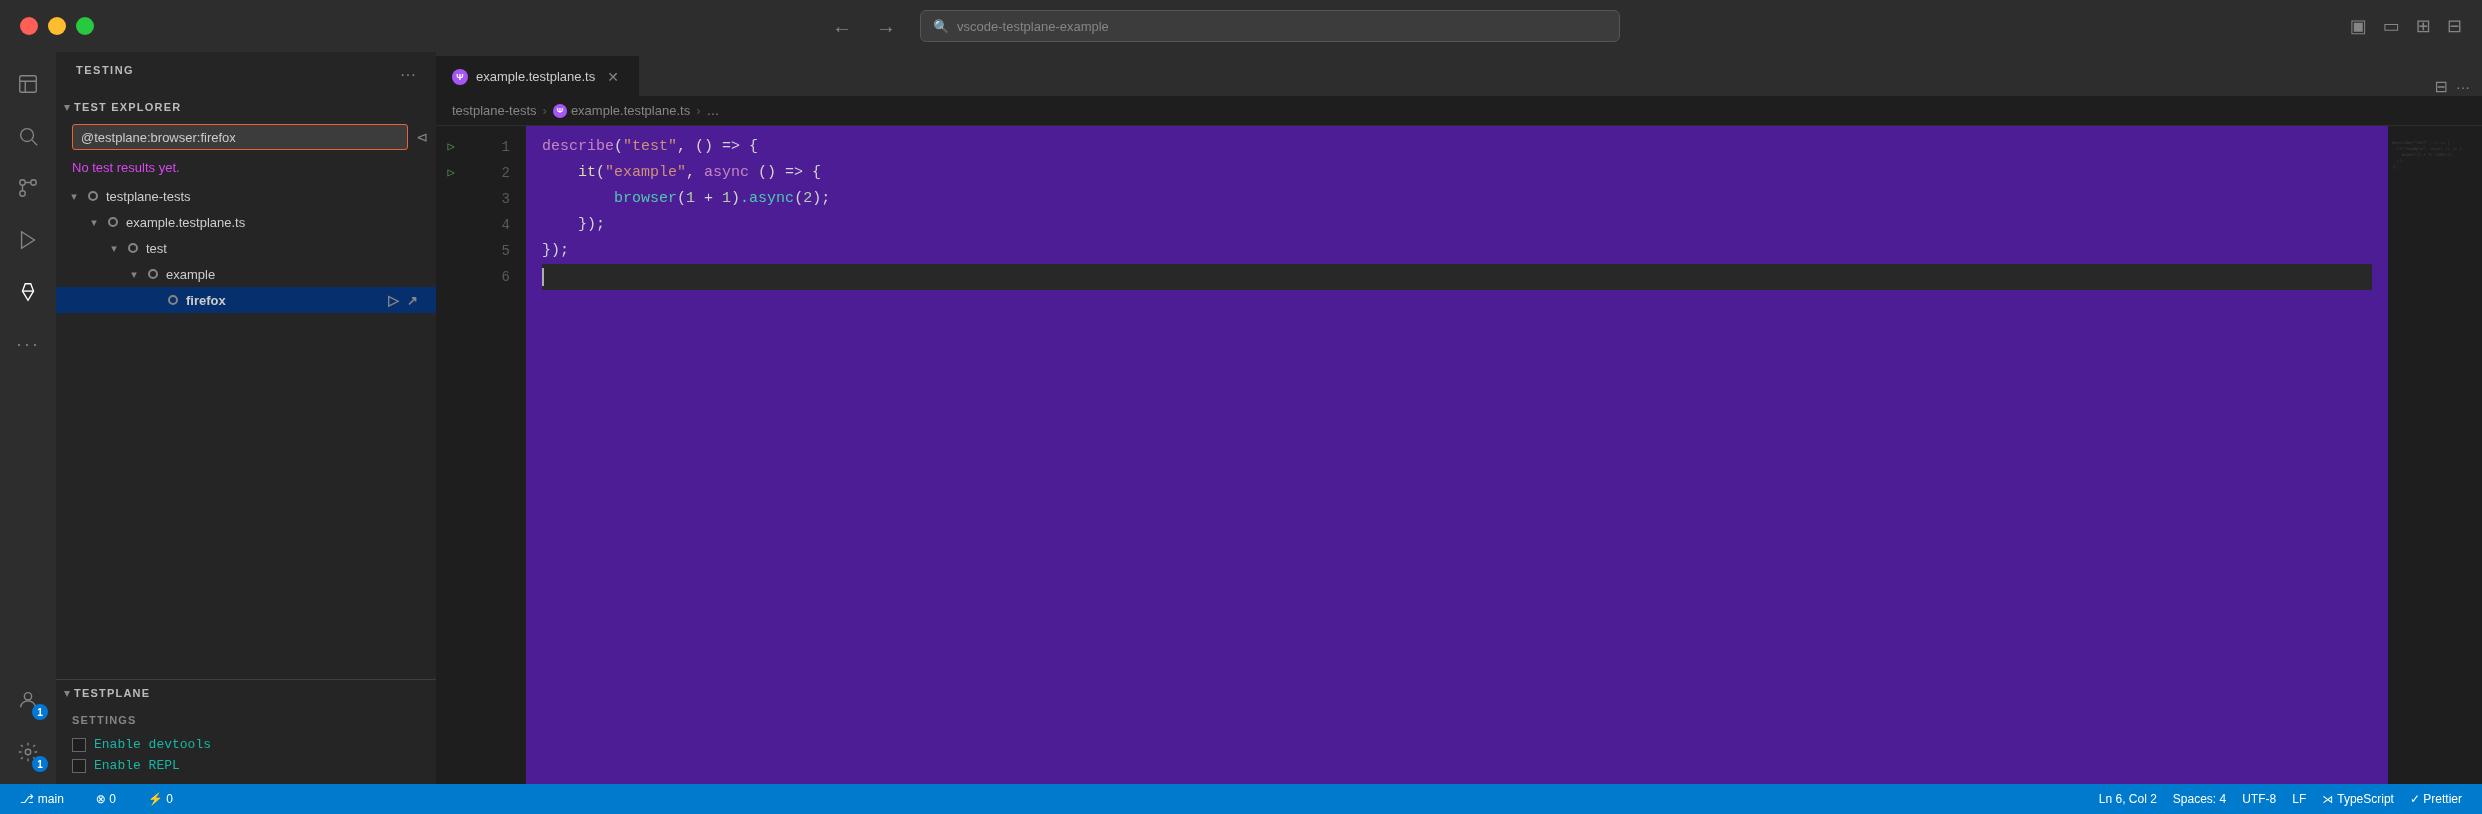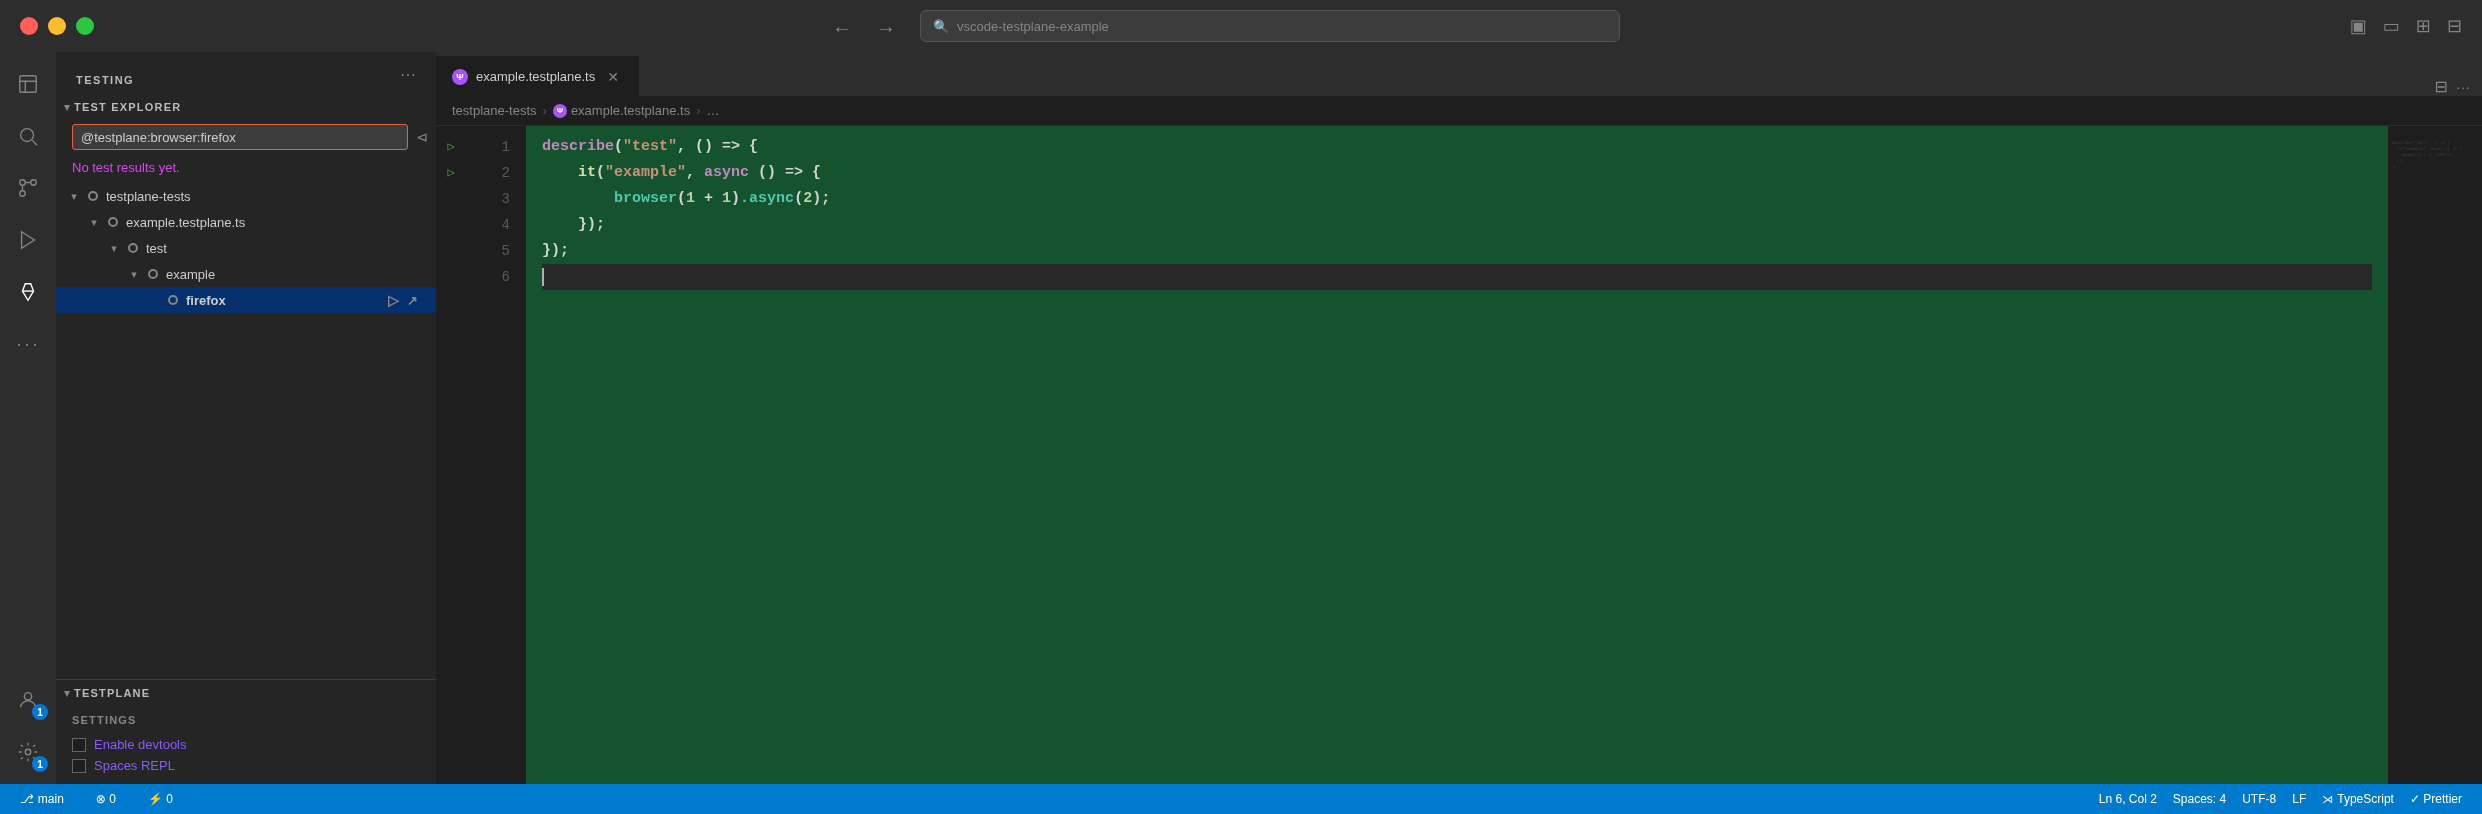--- a/index.html
+++ b/index.html
@@ -142,7 +142,7 @@
     .sidebar-header {
       padding: 12px 16px 8px 20px;
       display: flex;
-      align-items: flex-end;
+      align-items: flex-start;
       justify-content: space-between;
       flex-shrink: 0;
     }

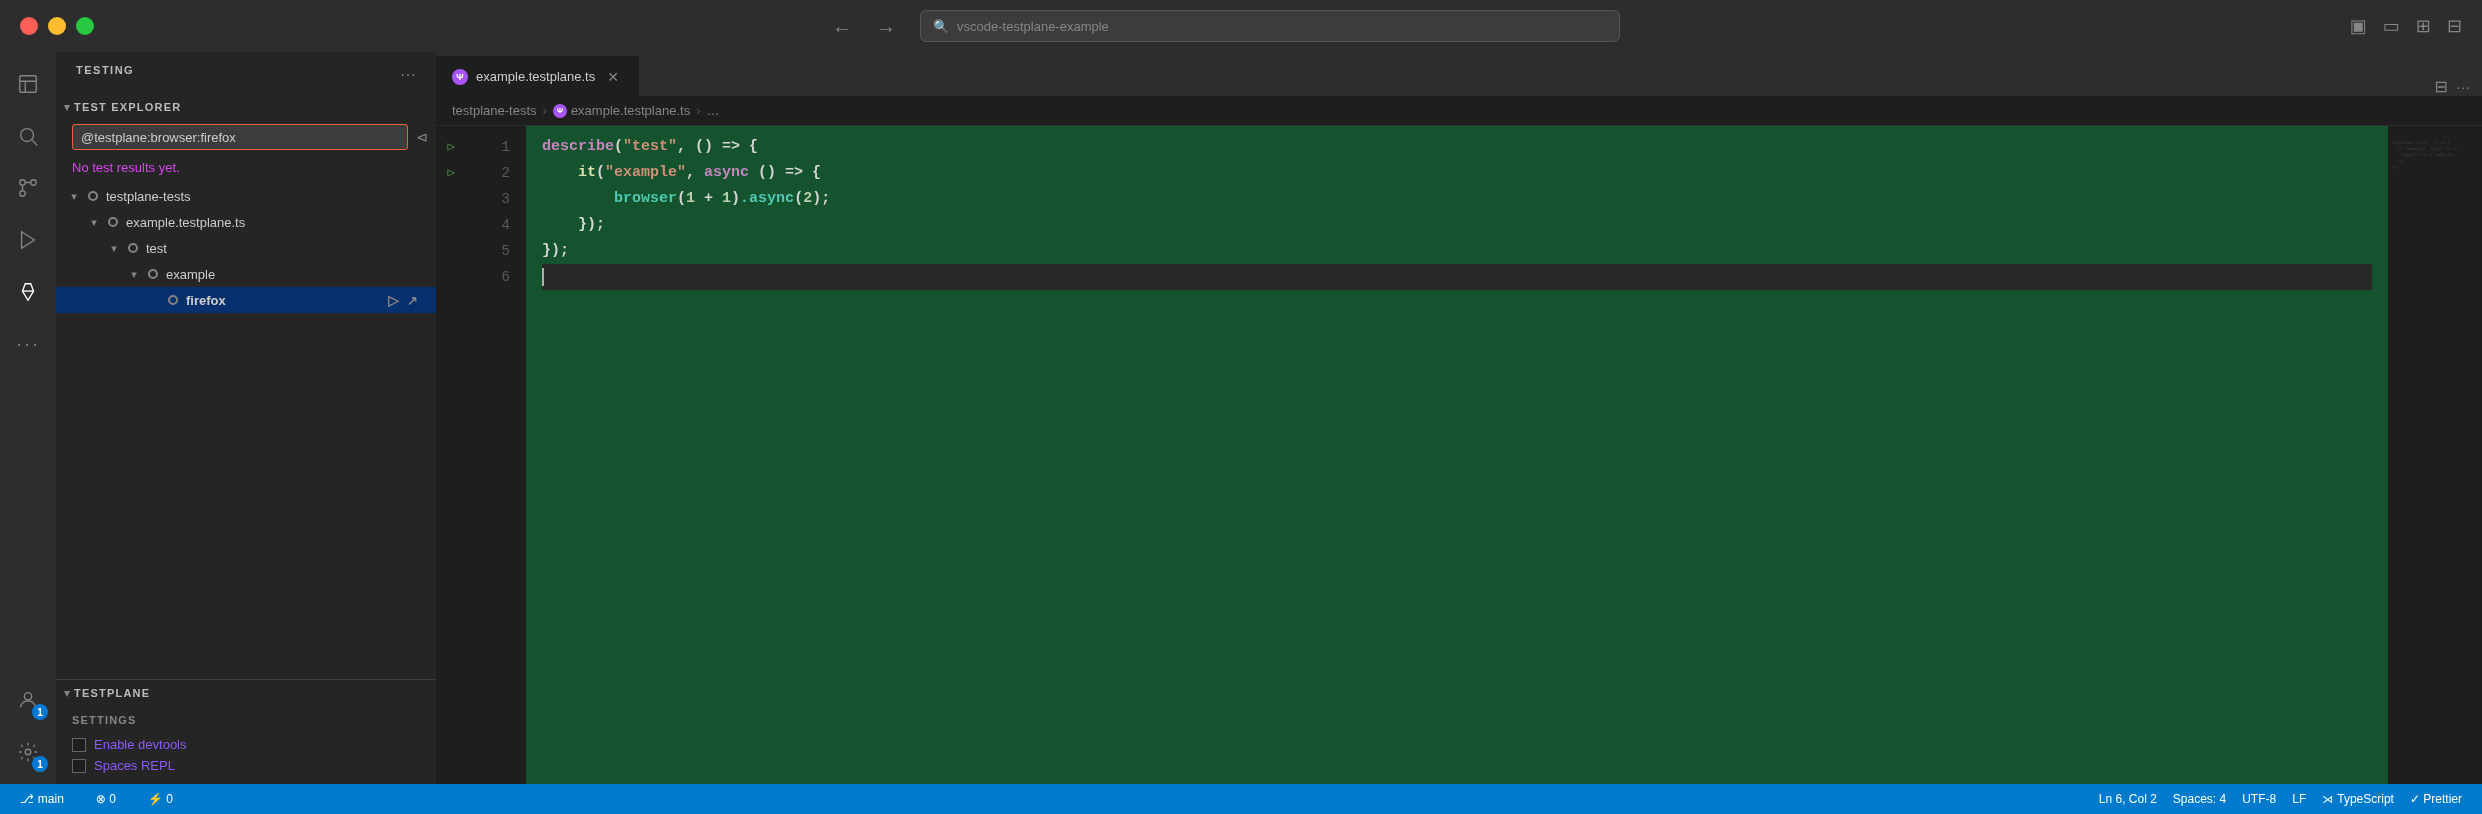--- a/index.html
+++ b/index.html
@@ -430,8 +430,7 @@
       flex: 1;
       padding: 8px 16px;
       overflow: auto;
-      background: #14532d;
-      font-weight: bold;
+      background: #4c1d95;
     }
     .code-line {
       height: 26px;

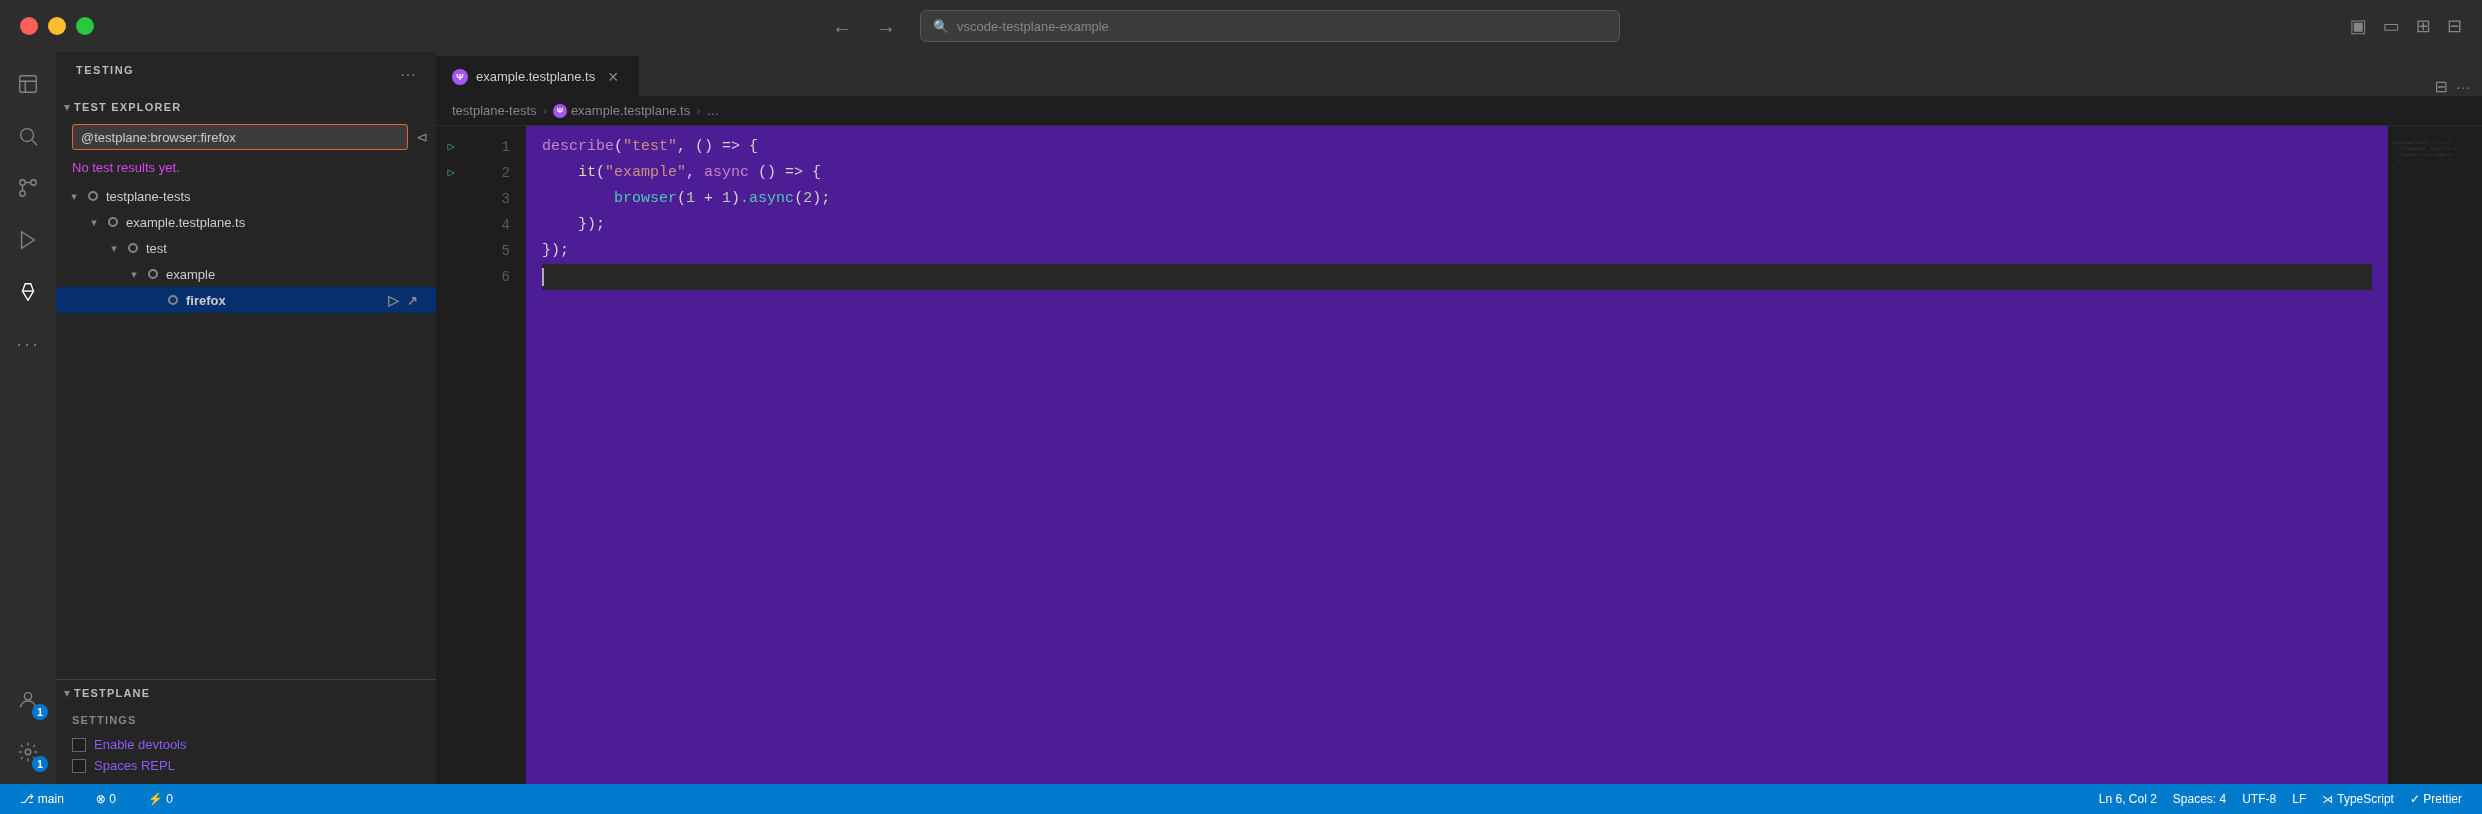--- a/index.html
+++ b/index.html
@@ -312,8 +312,9 @@
       flex-shrink: 0;
     }
     .checkbox-label {
-      color: #8b5cf6;
+      color: #14b8a6;
       font-size: 13px;
+      font-family: Liberation Mono, monospace;
     }
     
     .editor-area {

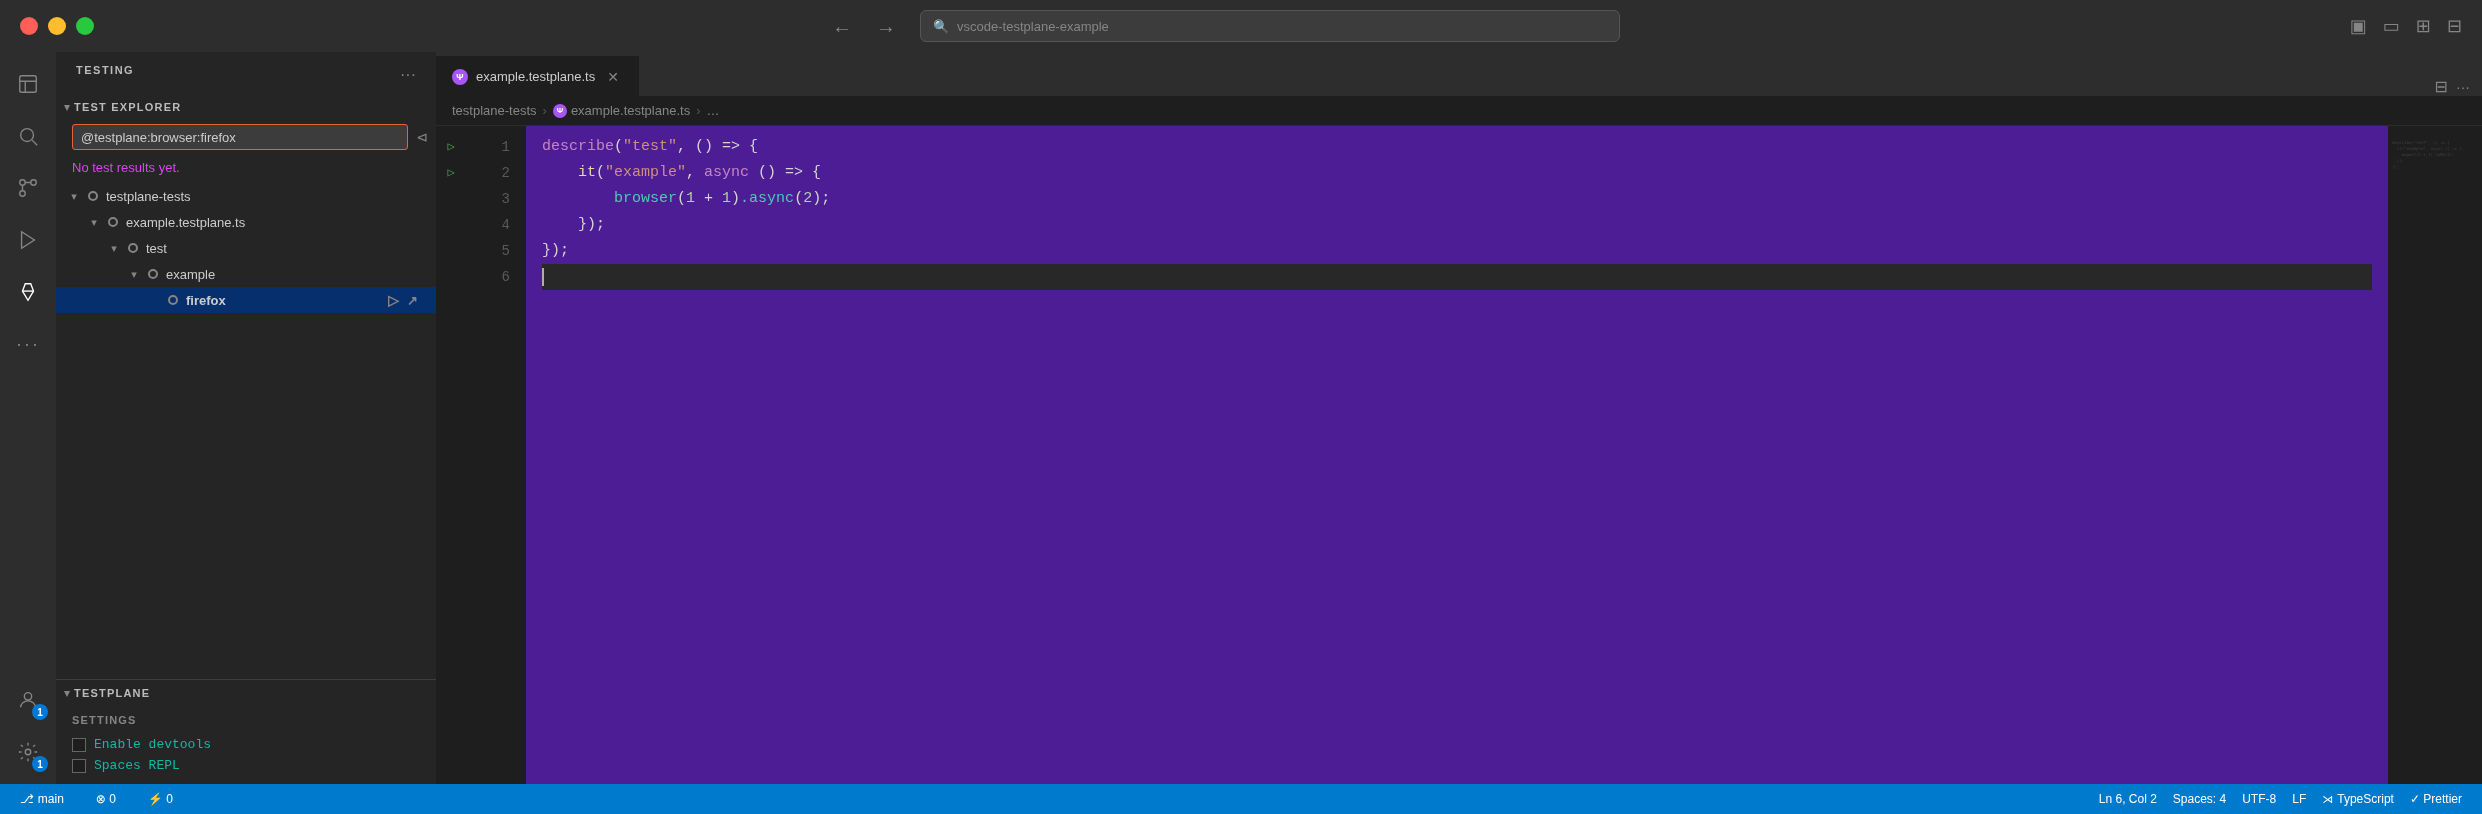--- a/index.html
+++ b/index.html
@@ -681,7 +681,7 @@
         </div>
         <div class="checkbox-row">
           <div class="checkbox"></div>
-          <span class="checkbox-label">Spaces REPL</span>
+          <span class="checkbox-label">Enable REPL</span>
         </div>
       </div>
     </div>

